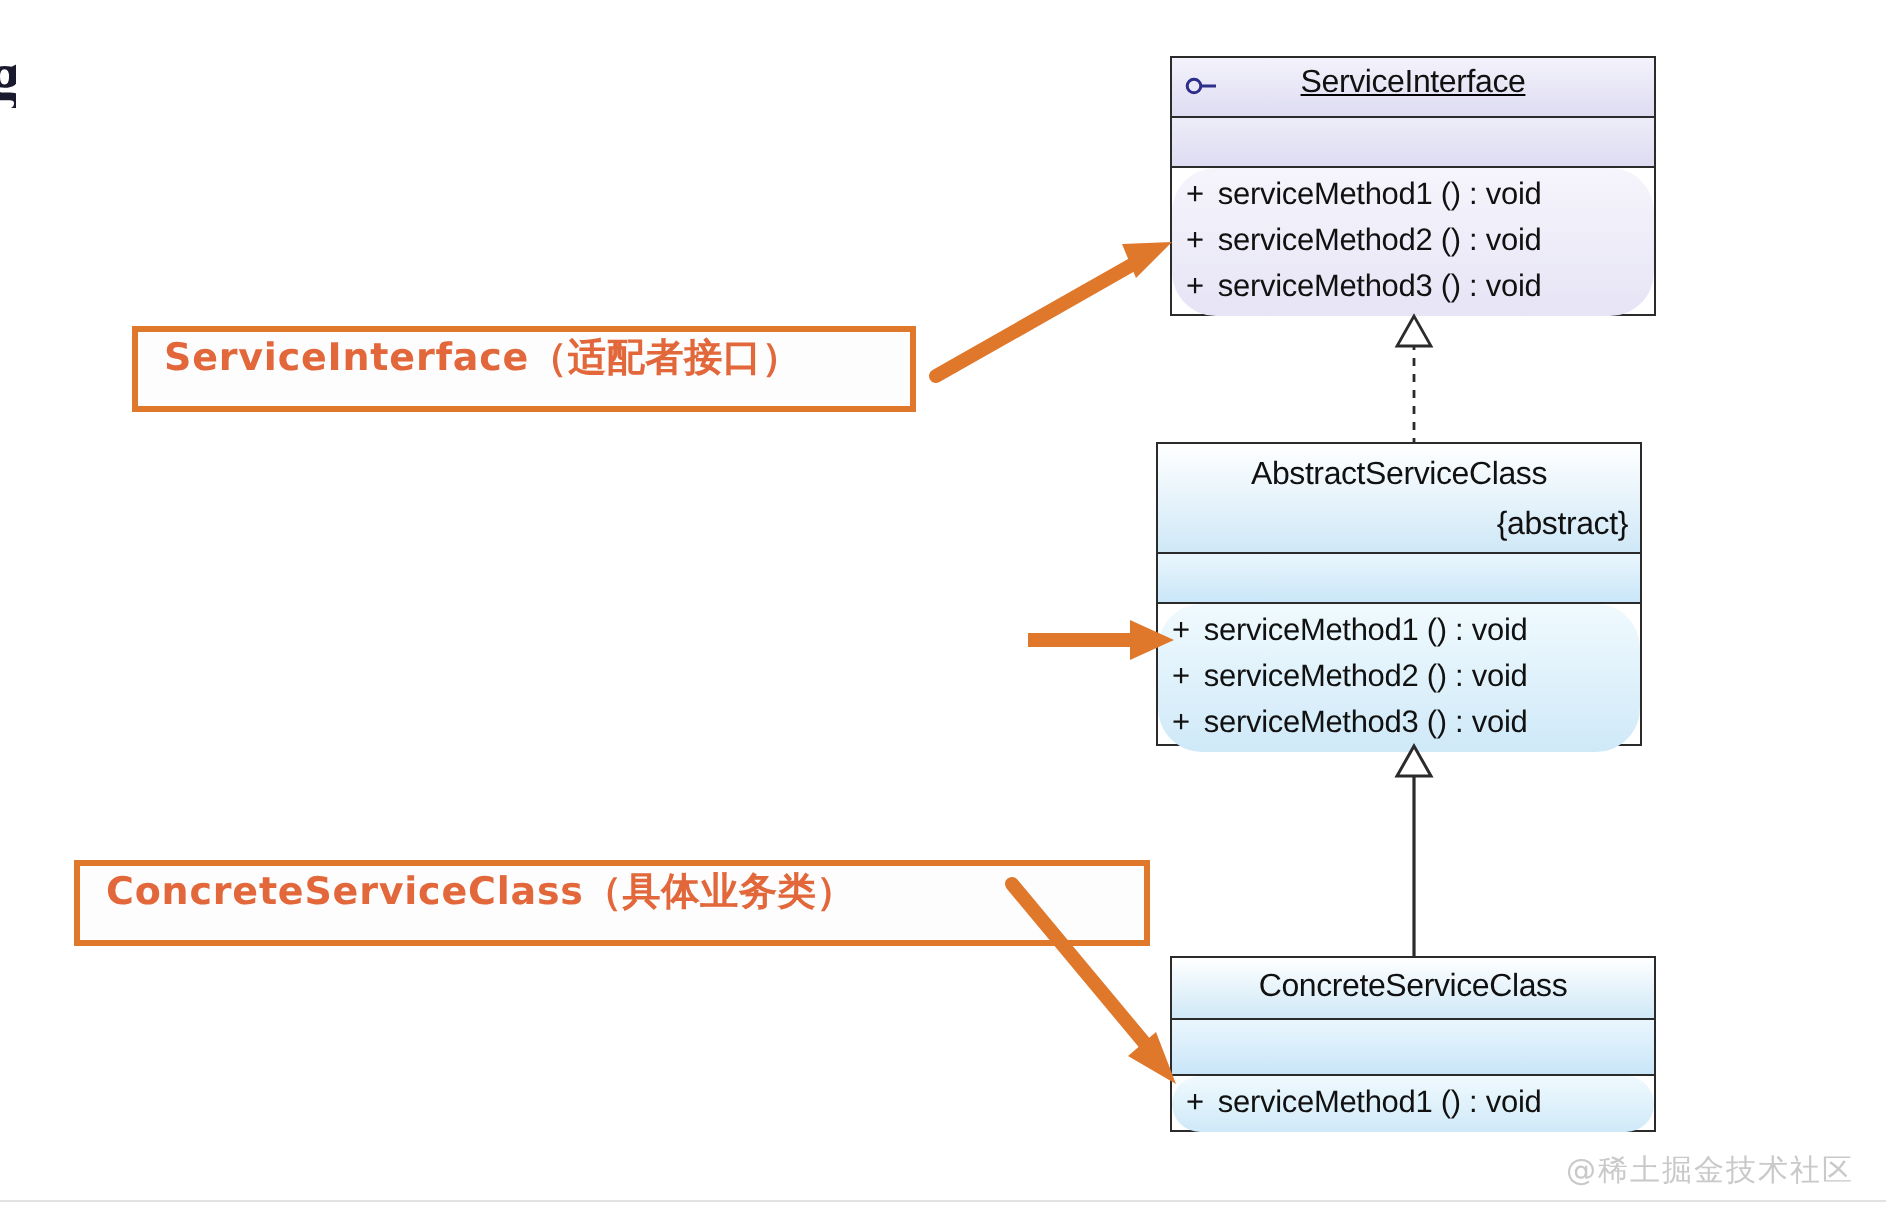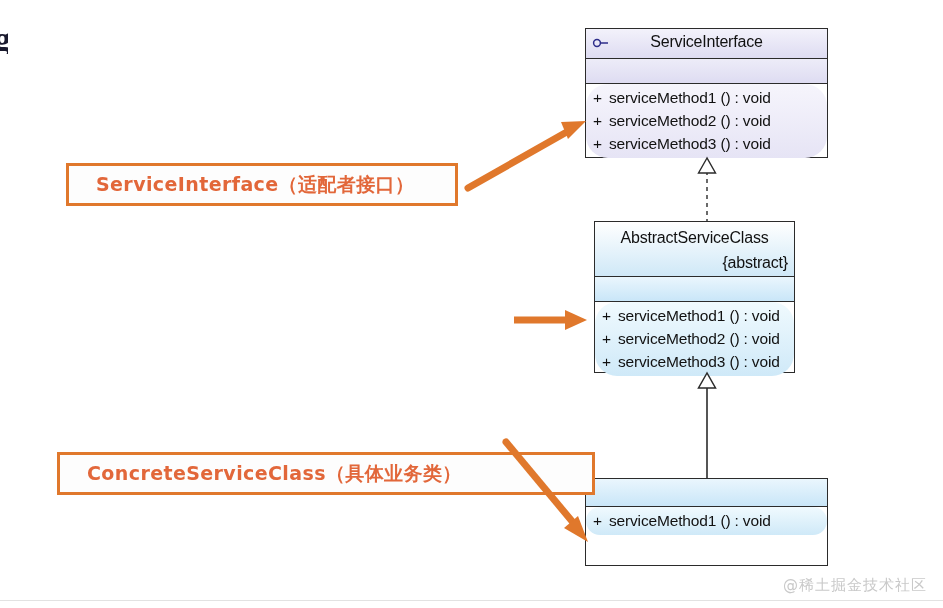--- a/index.html
+++ b/index.html
@@ -64,6 +64,7 @@
     background: linear-gradient(to bottom, #f3f2fb 0%, #dedcf2 100%);
     position: relative;
     height: 30px;
+    text-decoration: underline;
   }
   .iface .empty {
     background: linear-gradient(to bottom, #edecf8 0%, #dedcf2 100%);

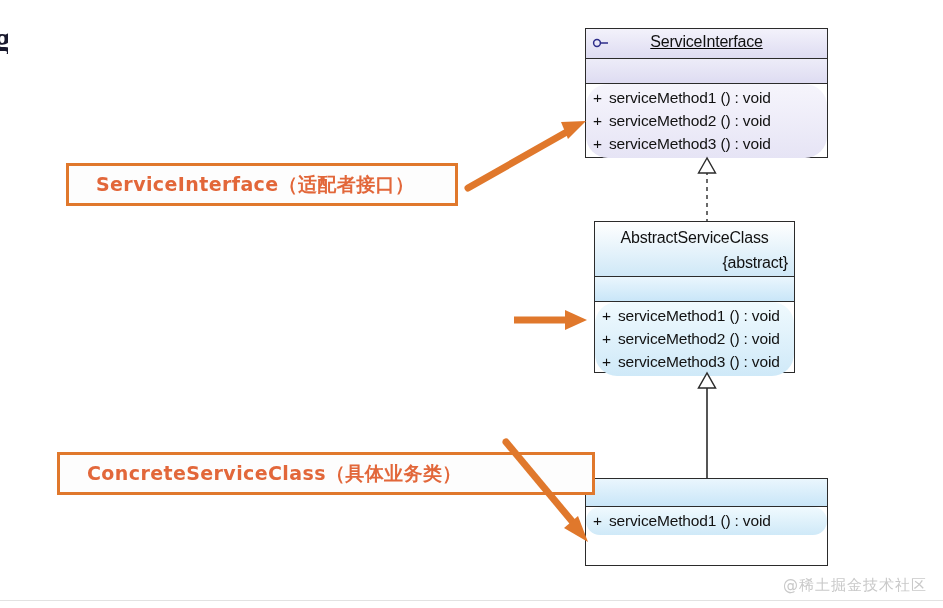--- a/index.html
+++ b/index.html
@@ -133,8 +133,8 @@
     border: 3px solid #e0782c;
     background: #fdfdfd;
     display: flex;
-    align-items: center;
-    padding: 0 27px;
+    align-items: flex-start;
+    padding: 0 13px;
     white-space: nowrap;
   }
   .callout-text {

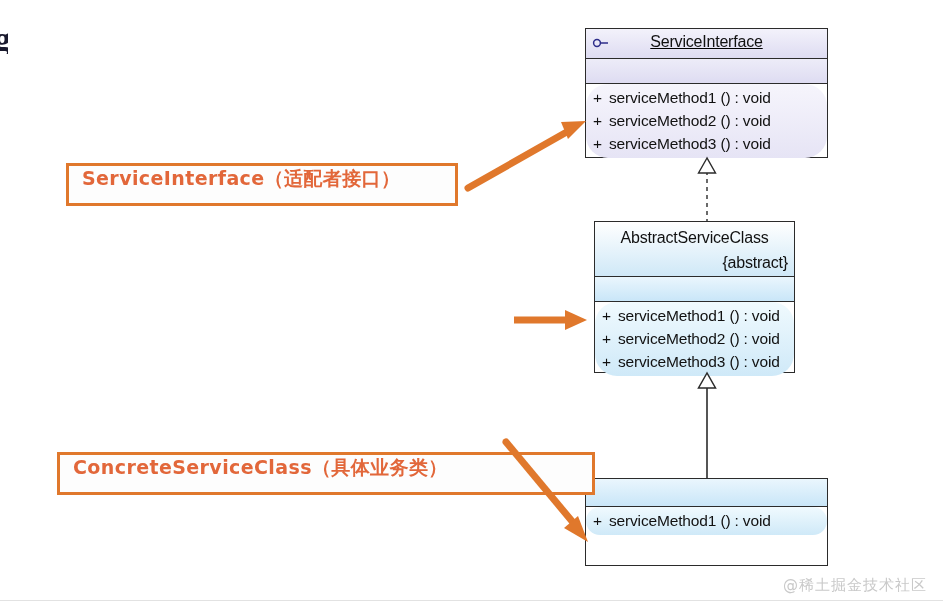--- a/index.html
+++ b/index.html
@@ -190,7 +190,7 @@
     <polygon points="21,3 12.5,18 29.5,18" fill="#ffffff" stroke="#2b2b2b" stroke-width="1.4"></polygon>
   </svg>
 
-  <div class="uml-box cls" style="left:594px; top:221px; width:201px; height:152px;">
+  <div class="uml-box cls" style="left:578px; top:221px; width:243px; height:152px;">
     <div class="uml-row hdr" style="height:55px;">
       <div class="cls-title" style="padding-top:3px;">AbstractServiceClass</div>
       <div class="cls-subtitle">{abstract}</div>

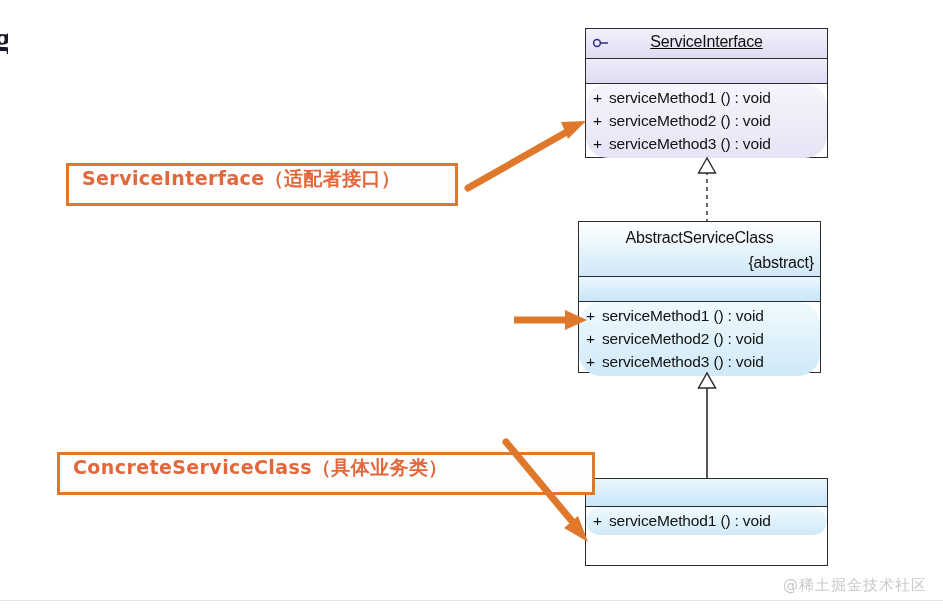--- a/index.html
+++ b/index.html
@@ -236,7 +236,7 @@
     <polygon points="76,16 54,6 54,26" fill="#e0782c"></polygon>
   </svg>
 
-  <div class="callout" style="left:37px; top:452px; width:538px; height:43px;margin-left:20px;">
+  <div class="callout" style="left:37px; top:430px; width:538px; height:43px;">
     <span class="callout-text">ConcreteServiceClass（具体业务类）</span>
   </div>
   <svg class="conn" style="left:498px; top:434px; width:96px; height:116px;" viewBox="0 0 96 116">

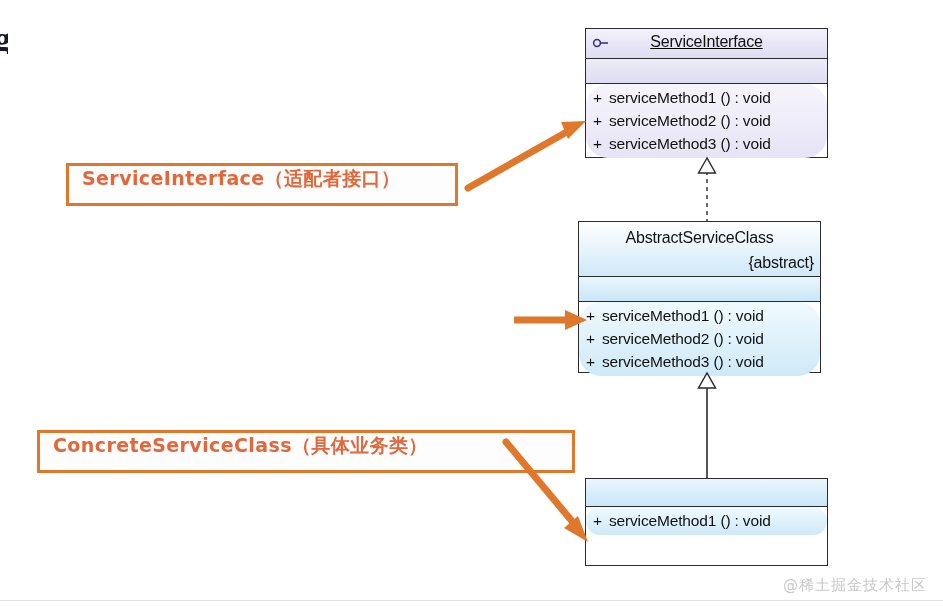--- a/index.html
+++ b/index.html
@@ -215,6 +215,9 @@
   </svg>
 
   <div class="uml-box cls" style="left:585px; top:478px; width:243px; height:88px;">
+    <div class="uml-row hdr" style="height:31px;">
+      <div class="cls-title" style="line-height:29px;">ConcreteServiceClass</div>
+    </div>
     <div class="uml-row empty" style="height:28px;"></div>
     <div class="uml-row ops">
       <div class="op-line">

